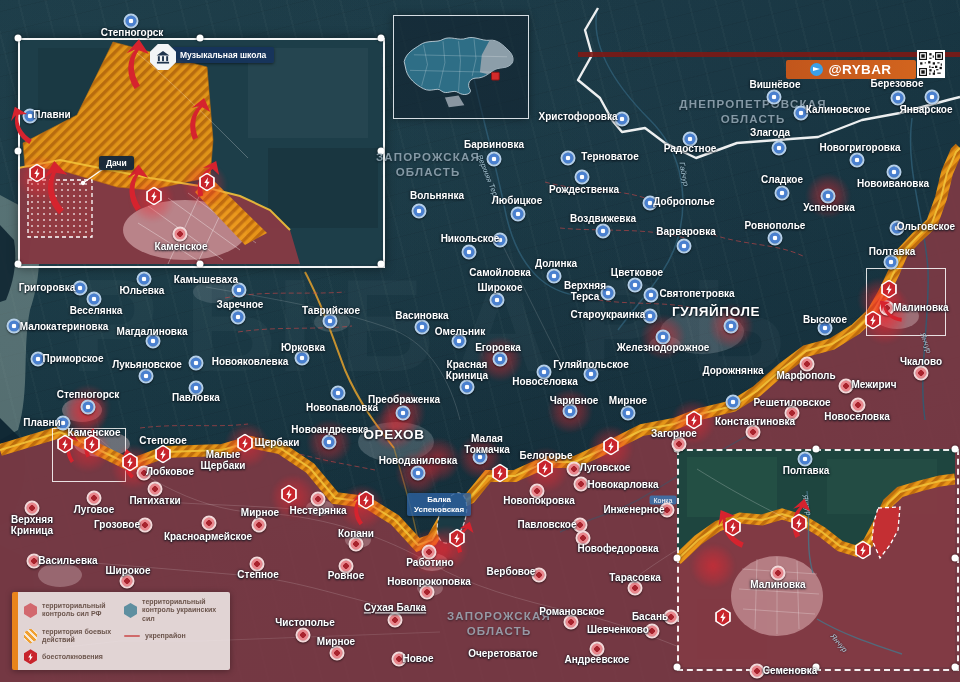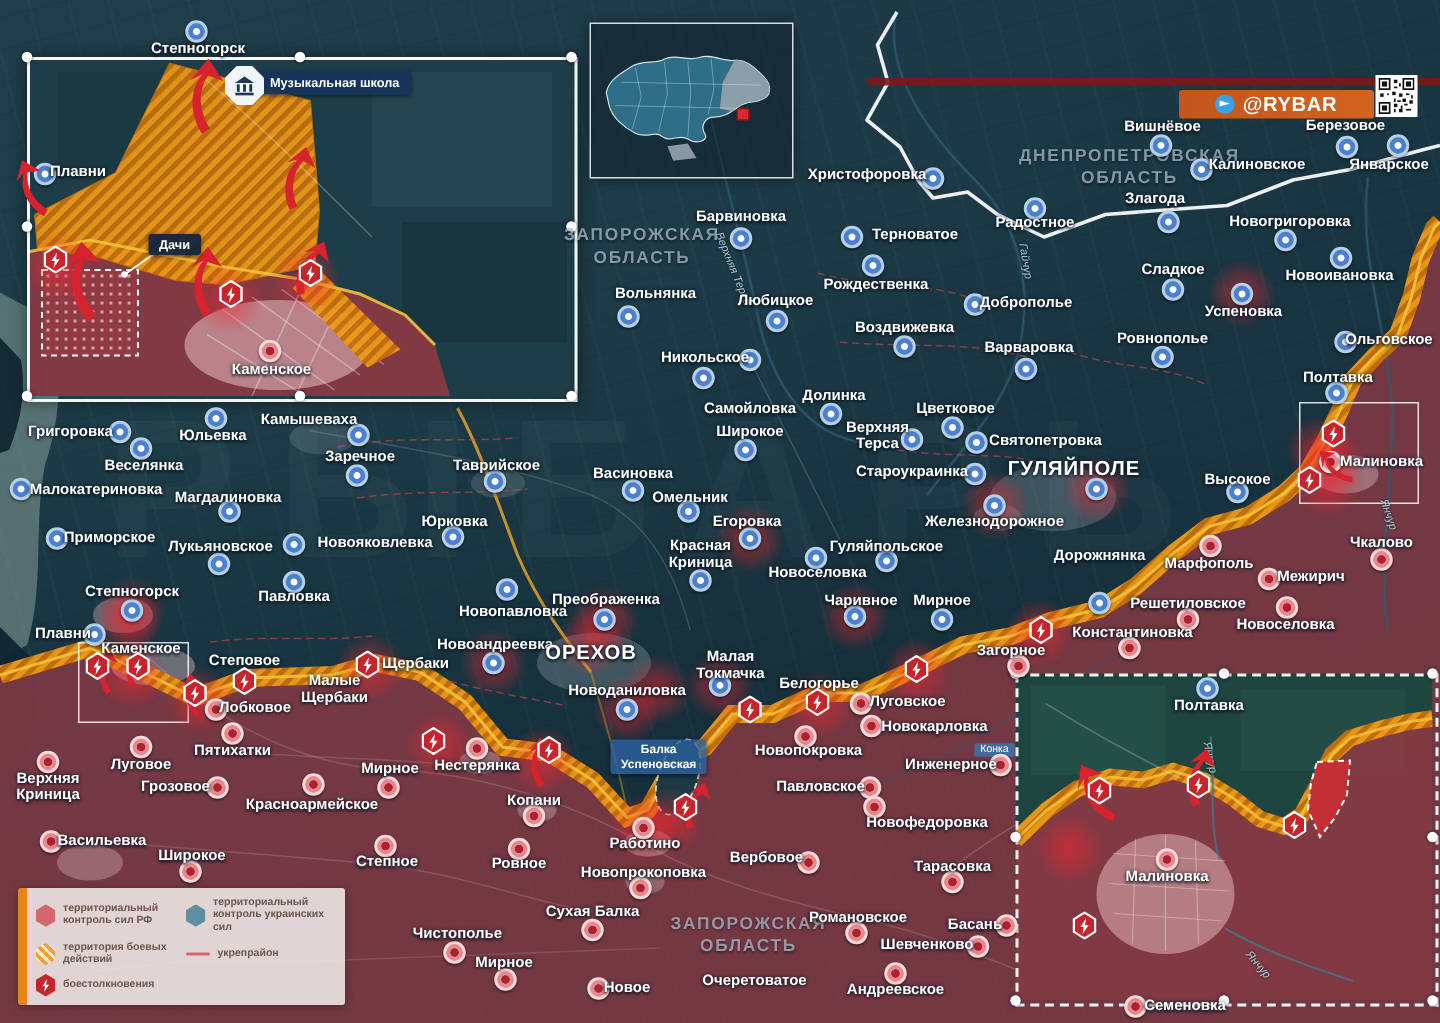--- a/index.html
+++ b/index.html
@@ -427,7 +427,7 @@
       <div class="pin ru" style="left: 427px; top: 592px; position: absolute;"></div>
       <div class="mlabel" style="left: 429px; top: 582px; position: absolute;">Новопрокоповка</div>
       <div class="pin ru" style="left: 395px; top: 620px; position: absolute;"></div>
-      <div class="mlabel" style="left: 395px; top: 608px; position: absolute;">Сухая Балка</div>
+      <div class="mlabel" style="left: 395px; top: 608px; position: absolute; text-decoration: underline;">Сухая Балка</div>
       <div class="pin ru" style="left: 303px; top: 635px; position: absolute;"></div>
       <div class="mlabel" style="left: 305px; top: 623px; position: absolute;">Чистополье</div>
       <div class="pin ru" style="left: 337px; top: 653px; position: absolute;"></div>

